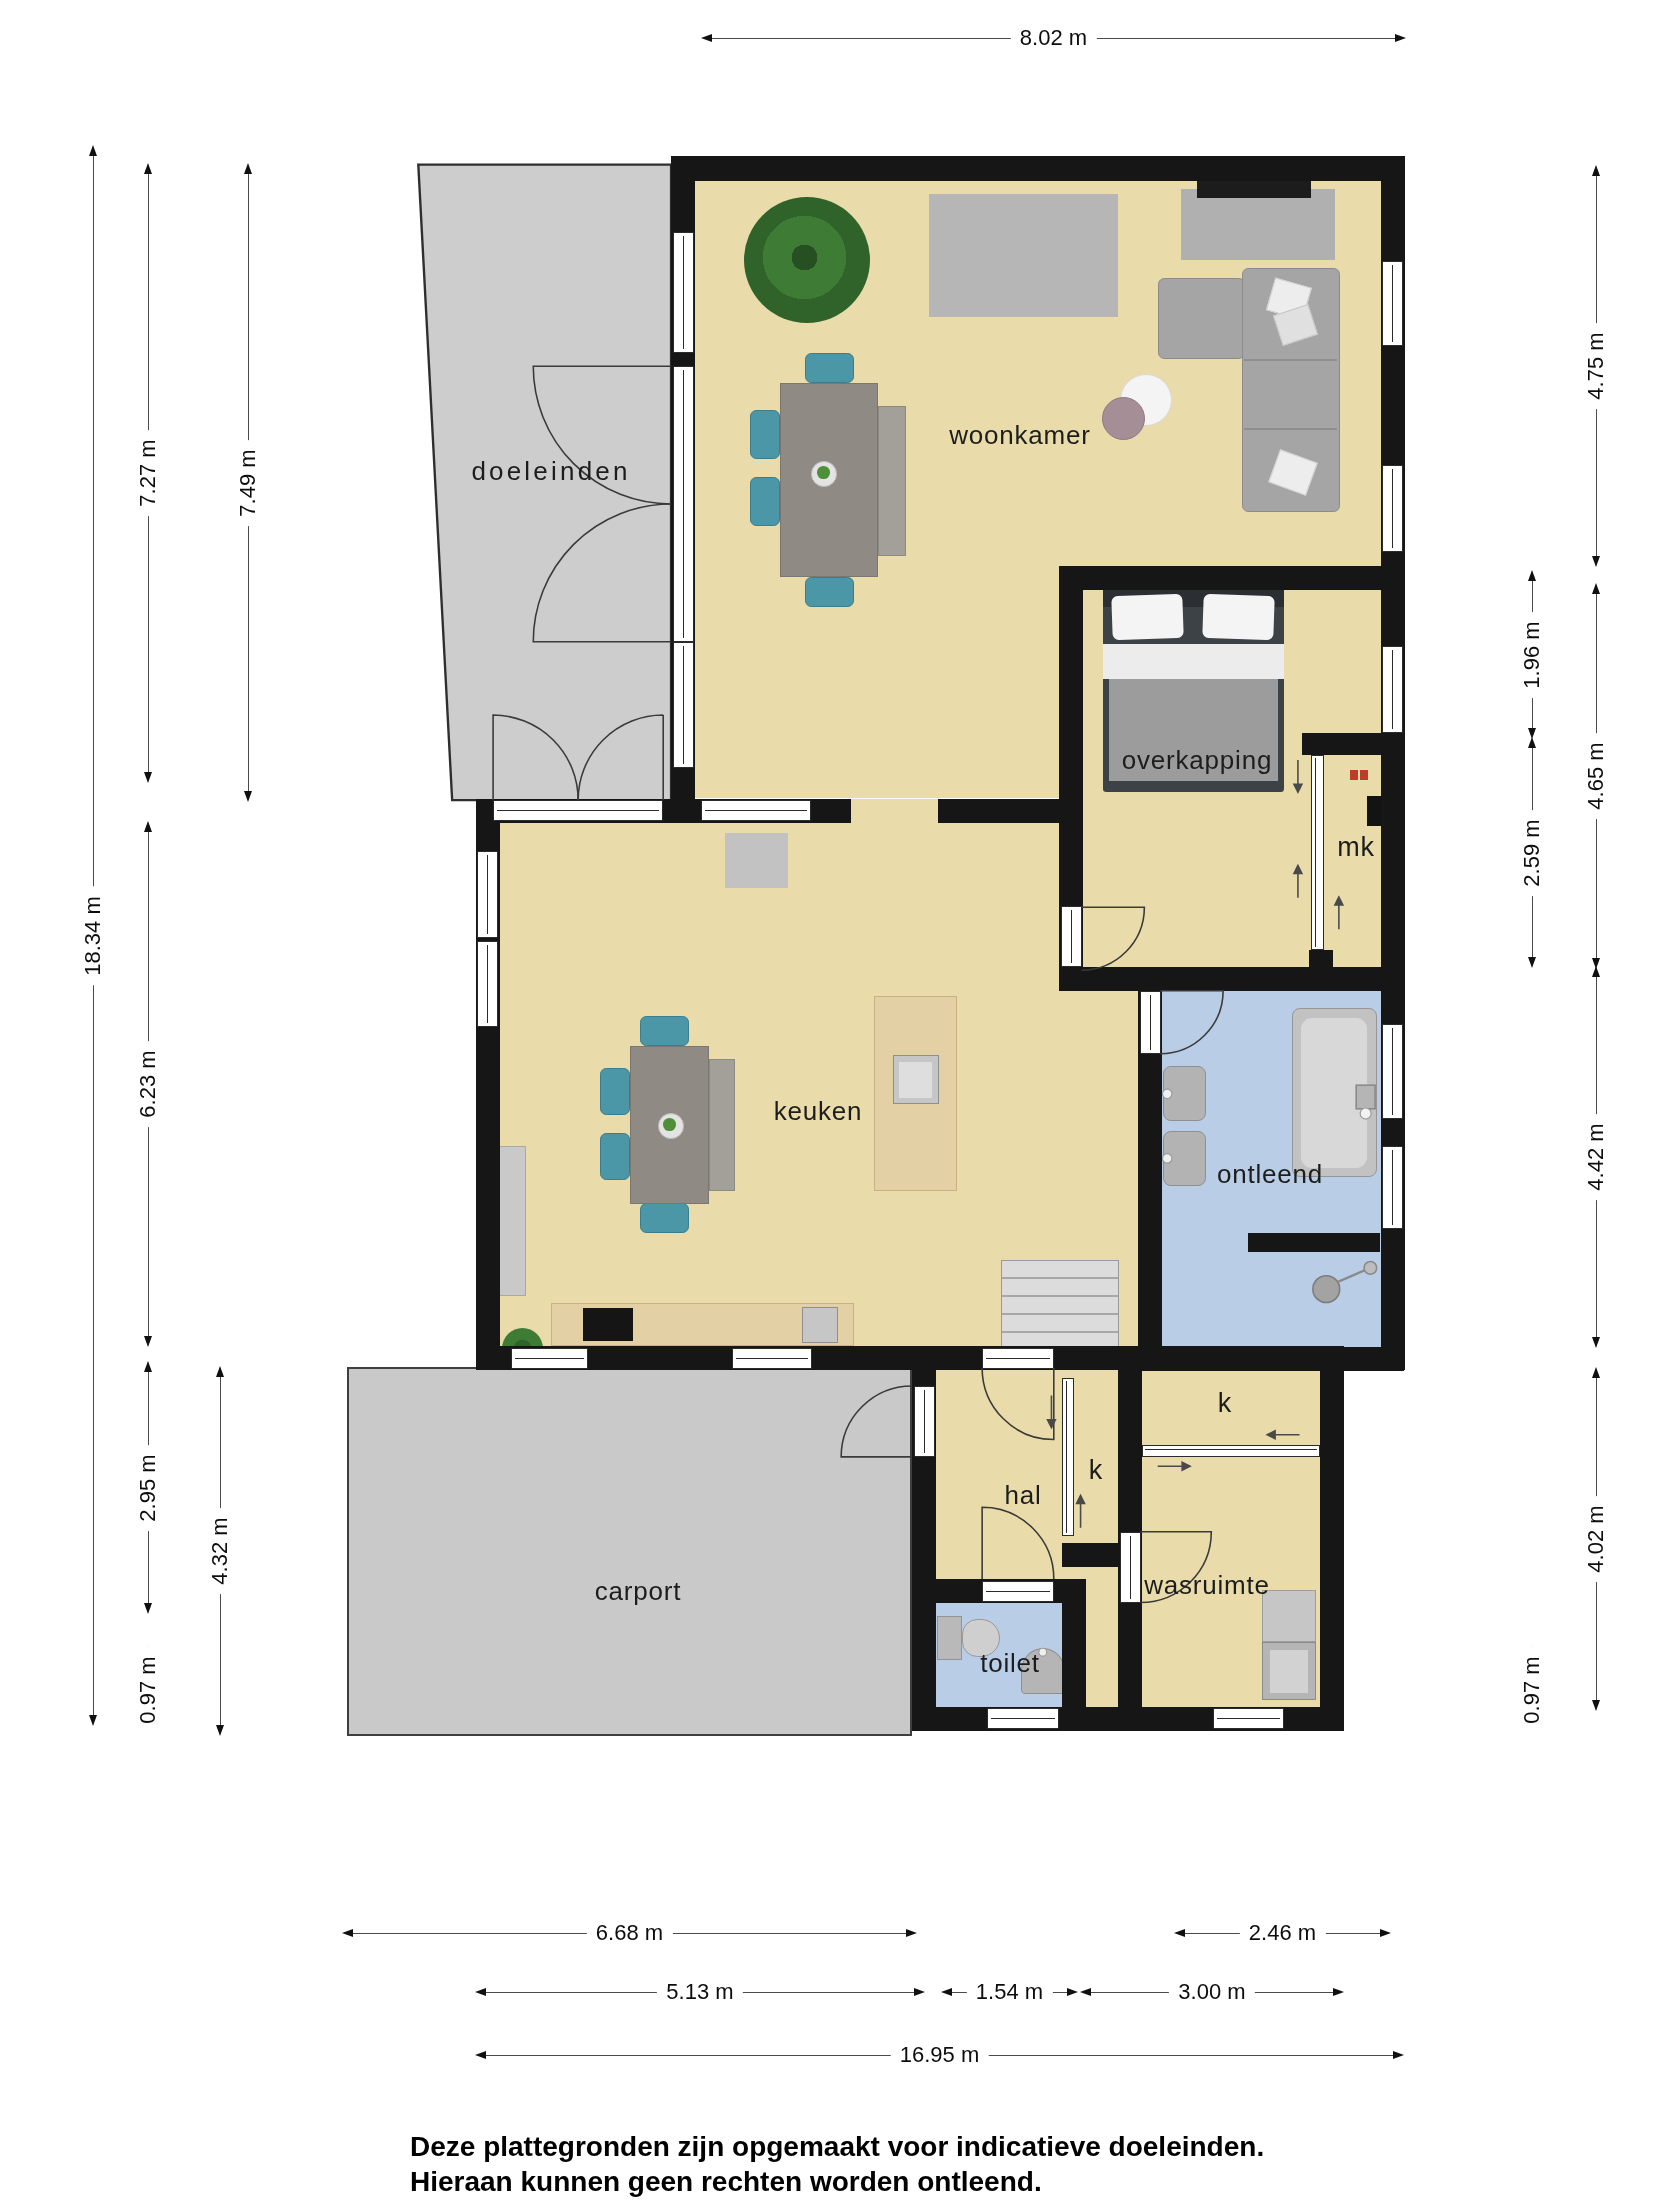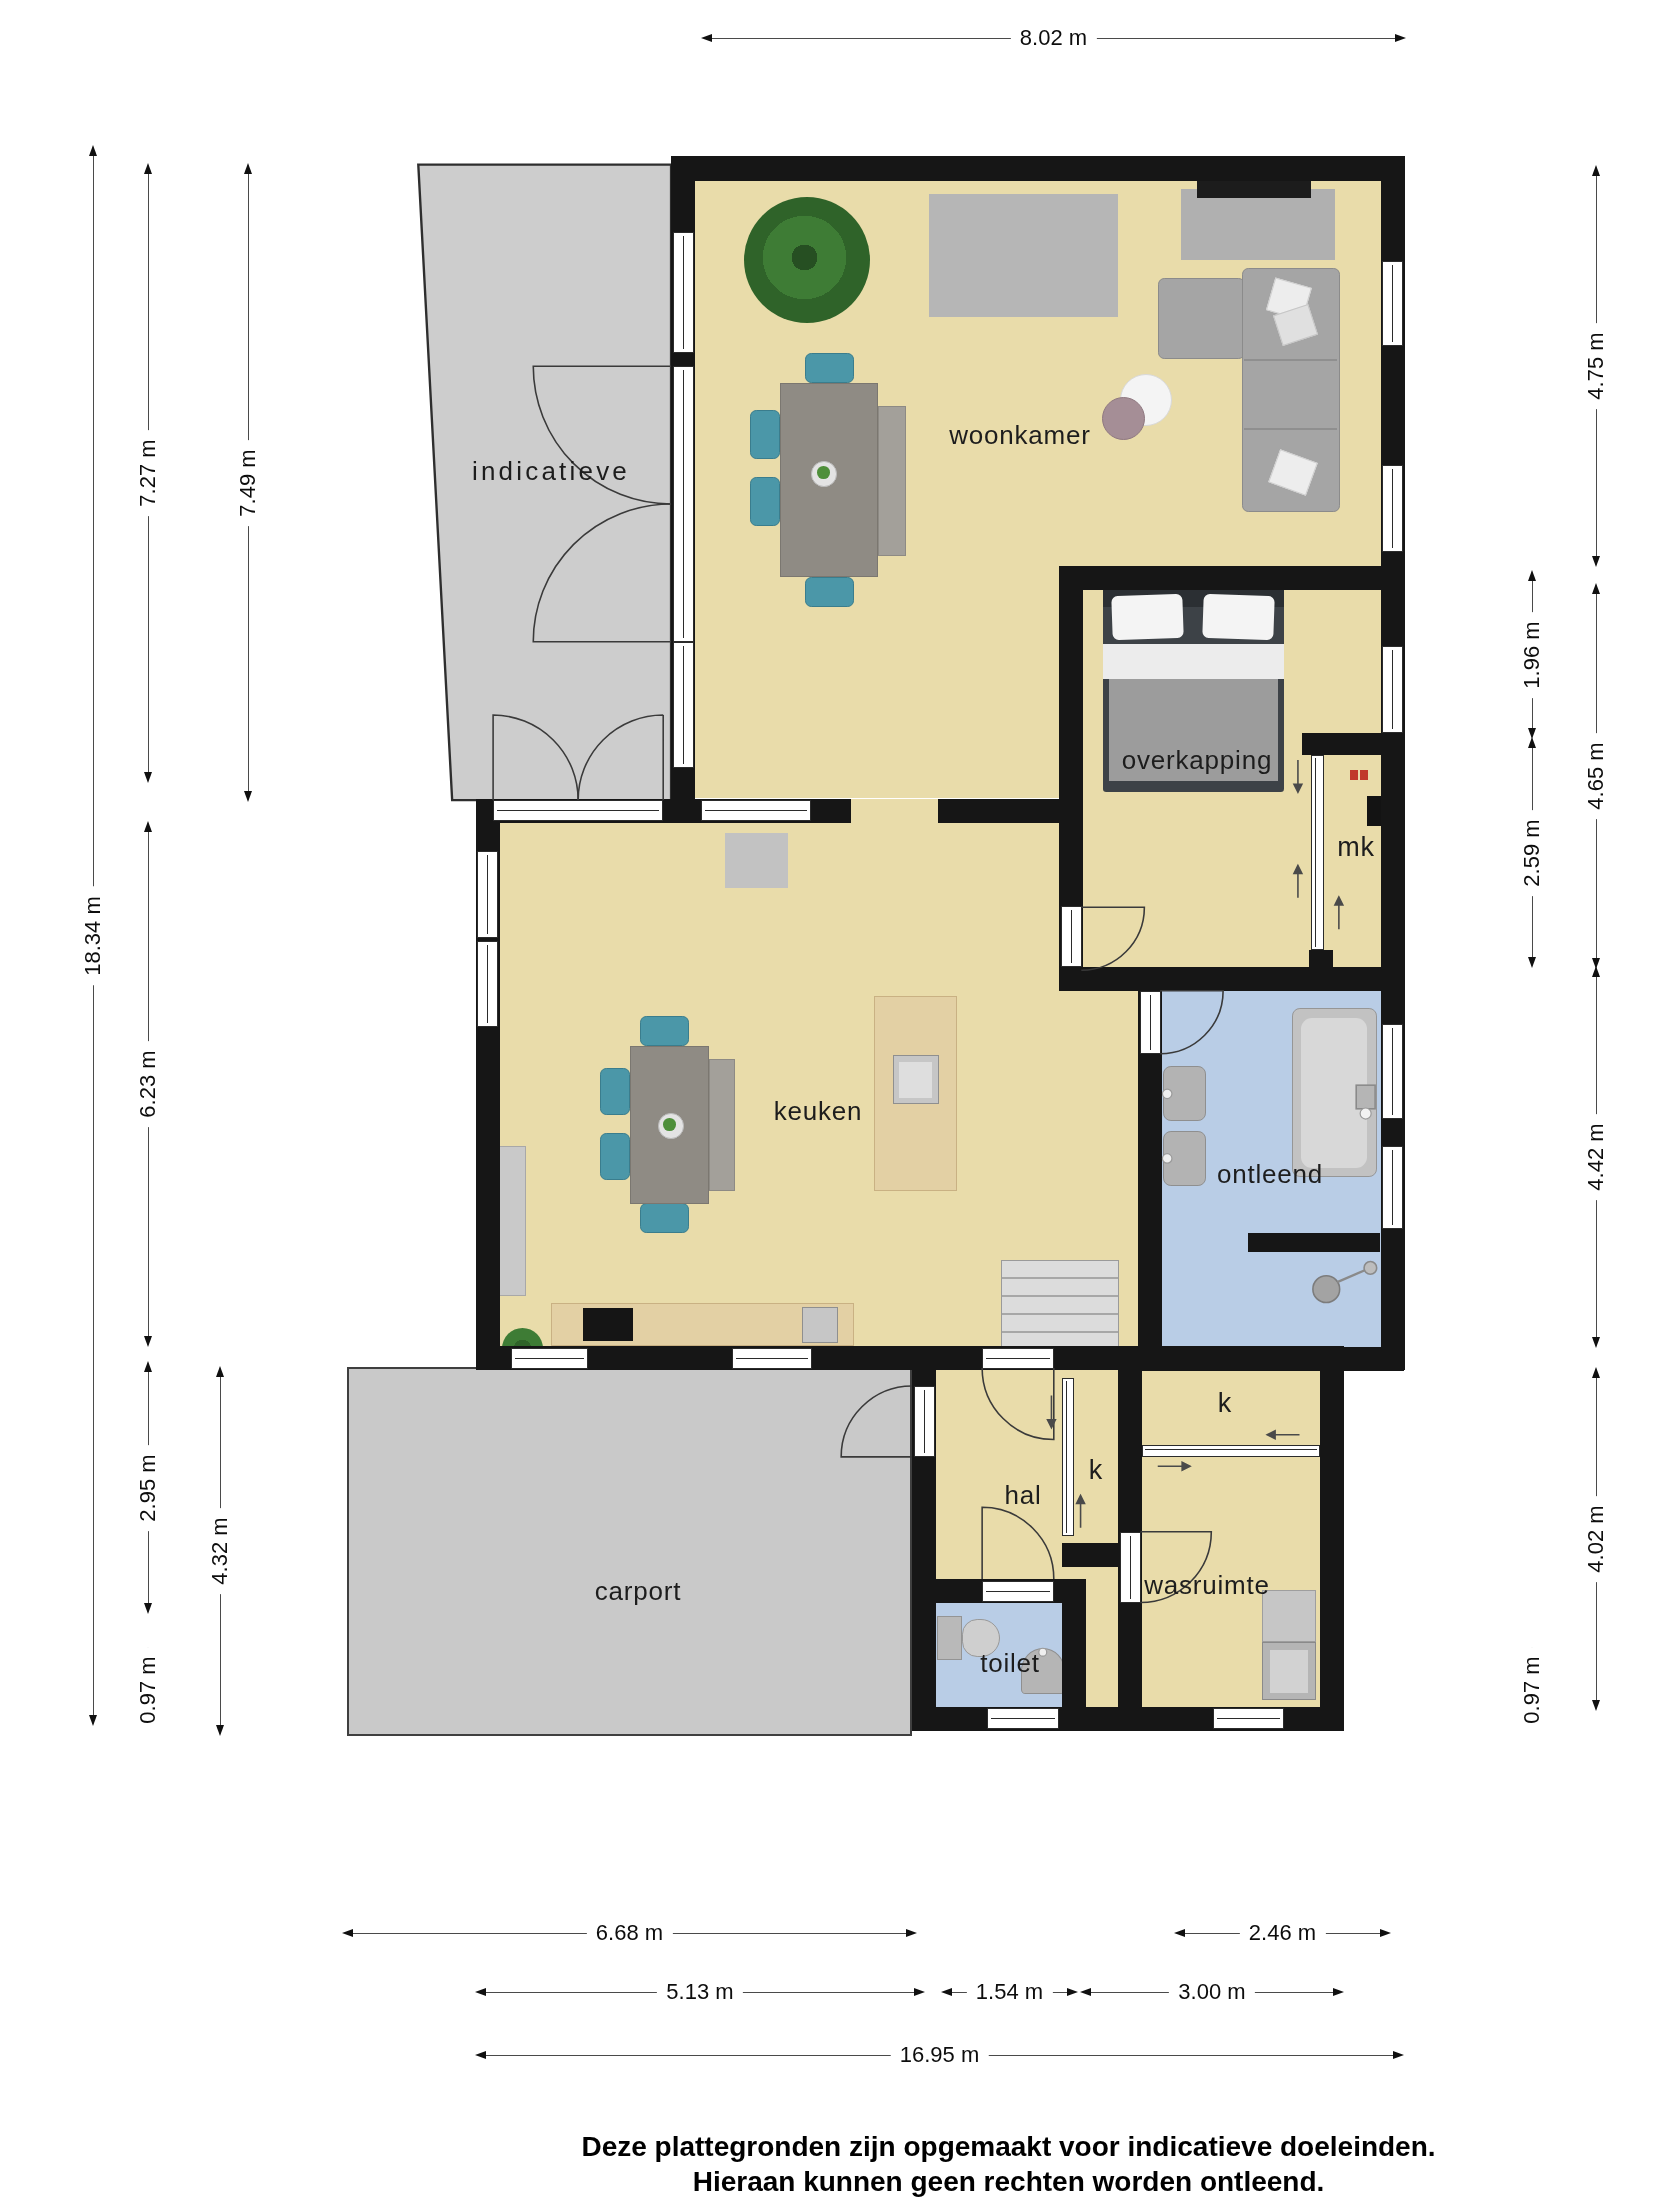--- a/index.html
+++ b/index.html
@@ -217,7 +217,7 @@
 </svg>
 
 <span class="rlab" style="left:1020px;top:435px">woonkamer</span>
-<span class="rlab" style="left:551px;top:471px;letter-spacing:3.2px">indicatieve</span>
+<span class="rlab" style="left:551px;top:471px;letter-spacing:3.2px">doeleinden</span>
 <span class="rlab" style="left:1197px;top:760px">overkapping</span>
 <span class="rlab small" style="left:1356px;top:847px">mk</span>
 <span class="rlab" style="left:818px;top:1111px">keuken</span>

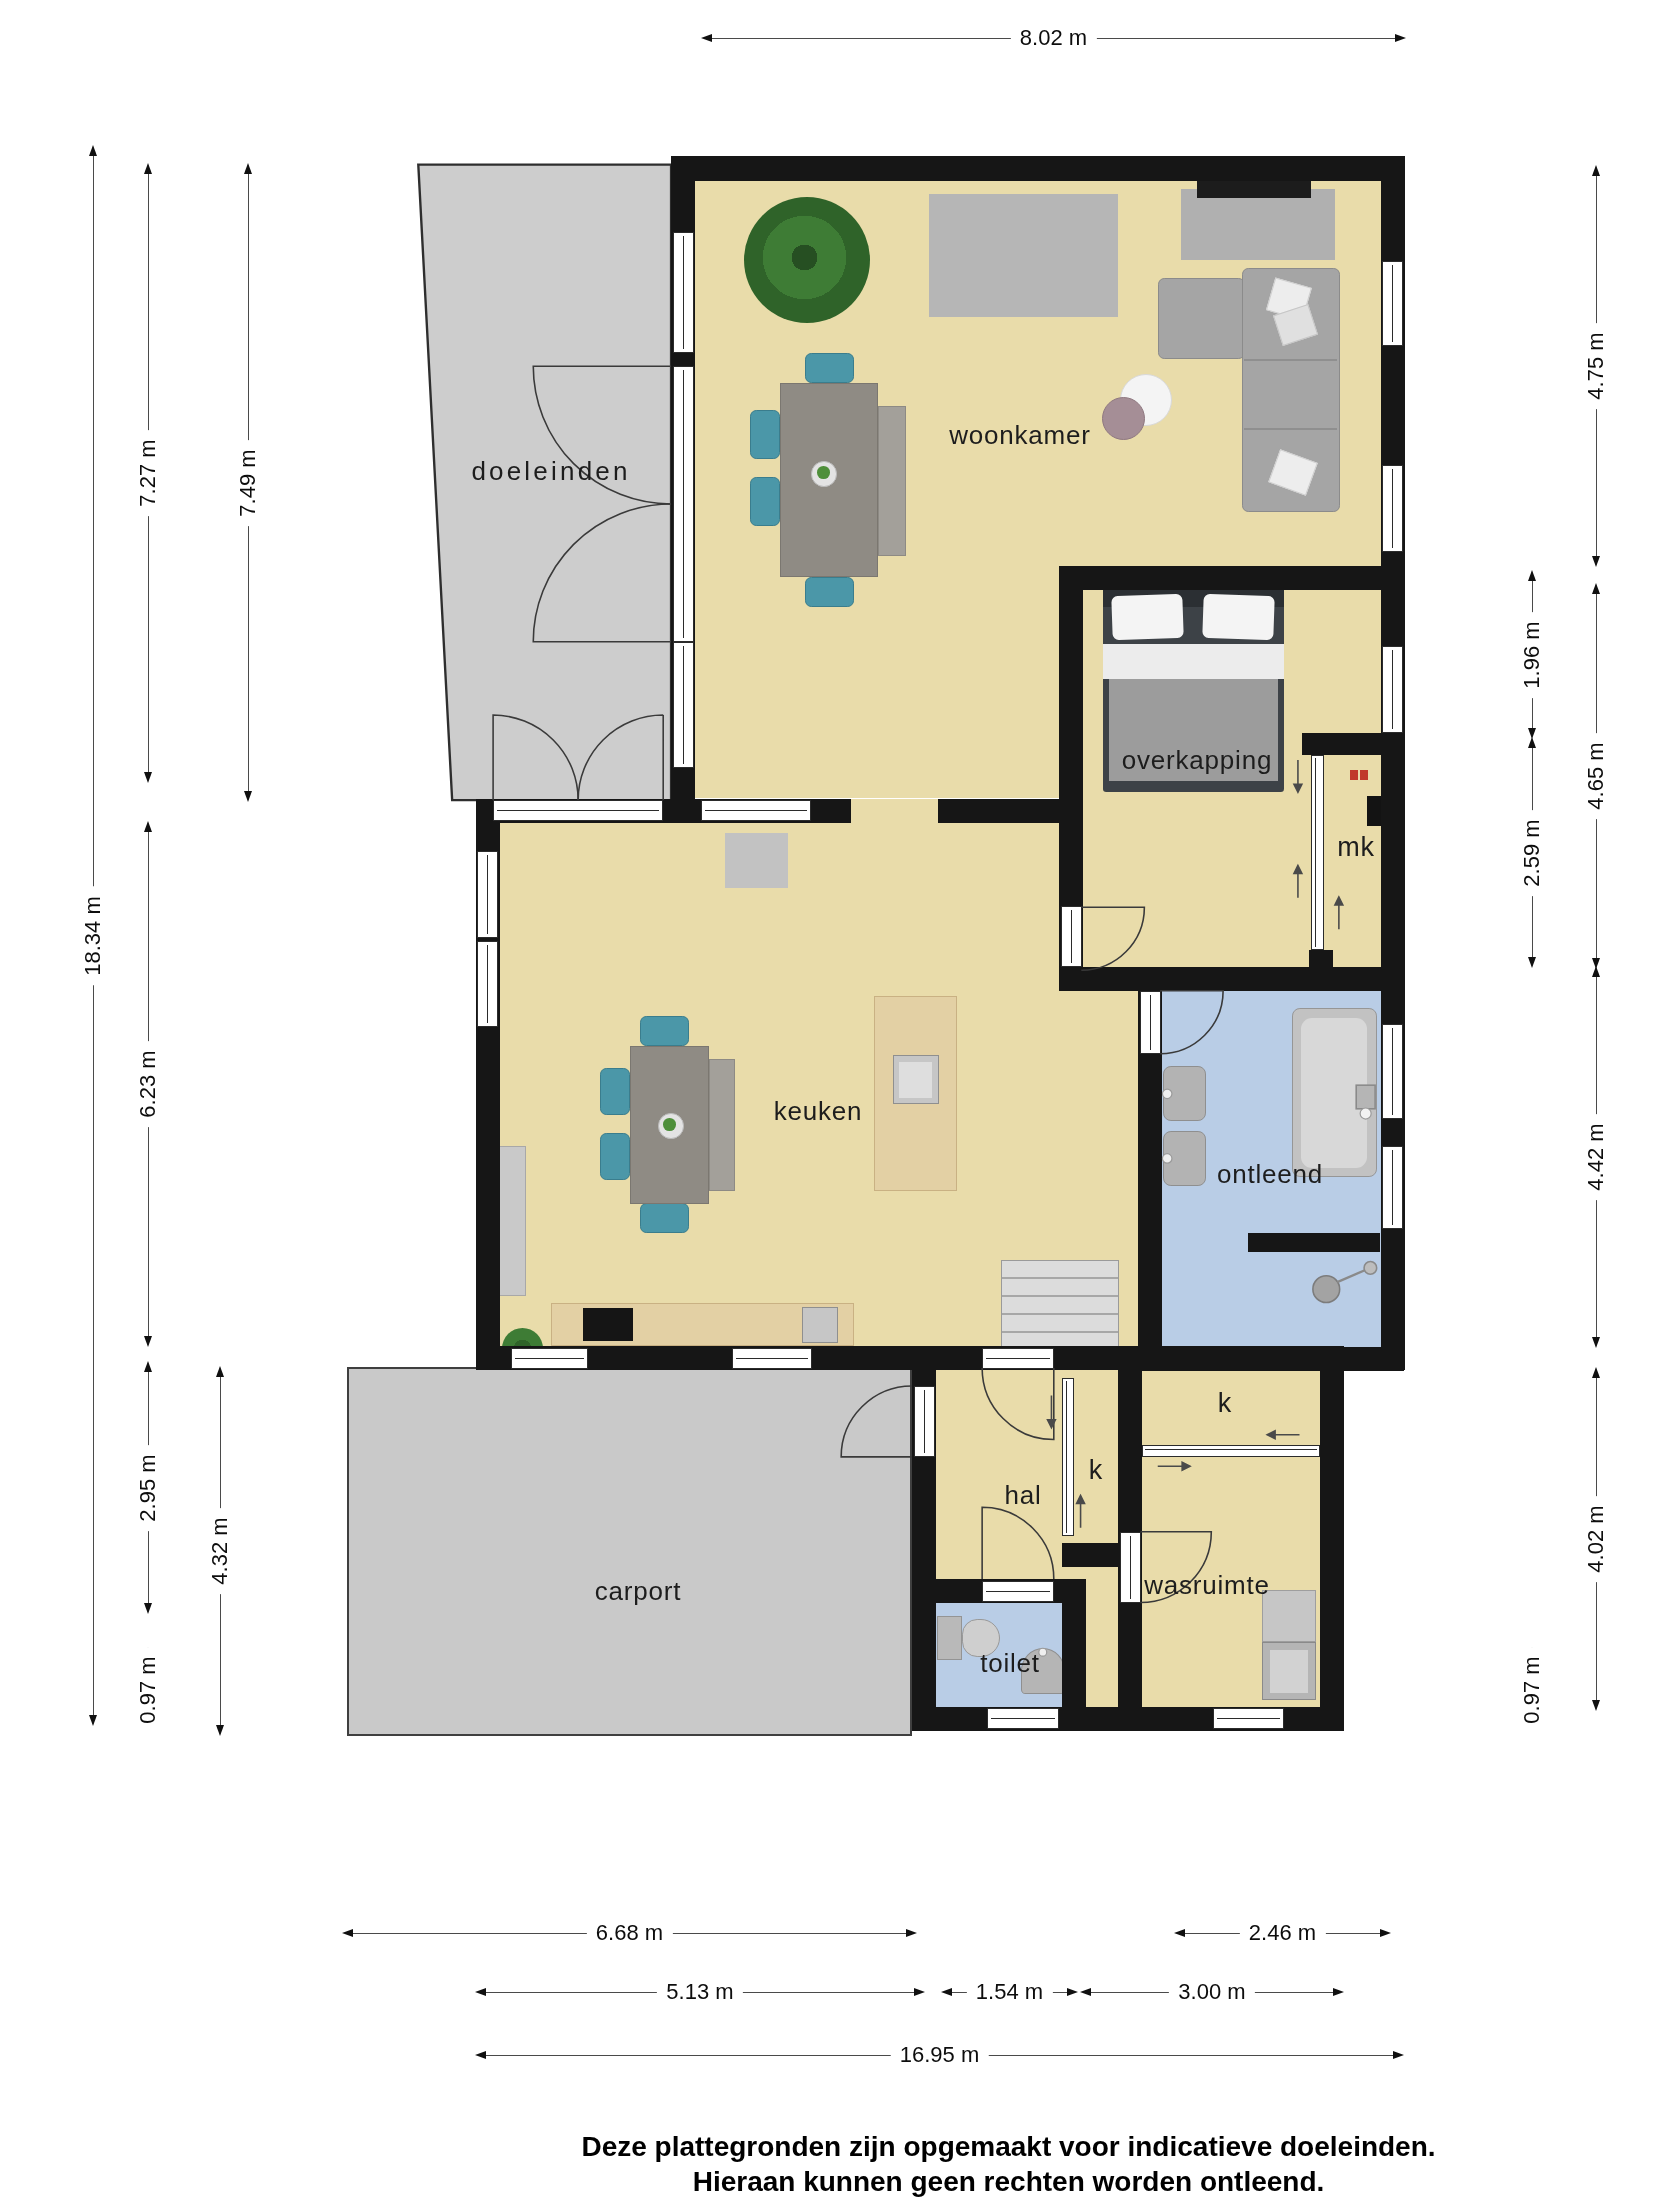--- a/index.html
+++ b/index.html
@@ -33,7 +33,7 @@
   .dlab{position:absolute;left:50%;top:6.3px;transform:translate(-50%,-50%);background:#fff;padding:0 9.5px;font-size:22px;color:#0d0d0d;white-space:nowrap;}
   .dimv .dlab{left:6.3px;top:50%;transform:translate(-50%,-50%) rotate(-90deg);}
   .chair{position:absolute;background:#4b97a8;border:1.6px solid #3a7d8d;border-radius:6.3px;box-sizing:border-box;}
-  .disc{position:absolute;left:410px;width:1197px;text-align:center;z-index:6;font-weight:bold;font-size:28px;color:#000;}
+  .disc{position:absolute;left:410px;width:1197px;text-align:left;z-index:6;font-weight:bold;font-size:28px;color:#000;}
 </style>
 </head>
 <body>

